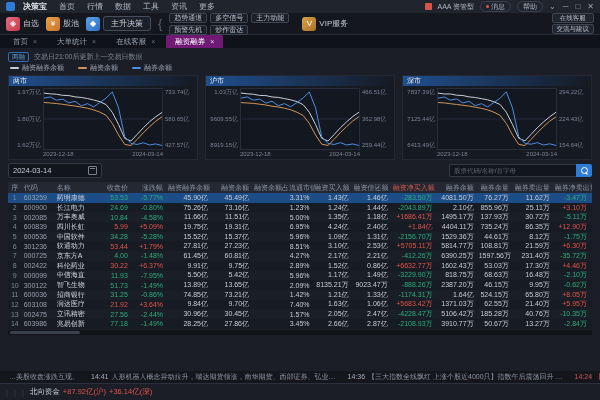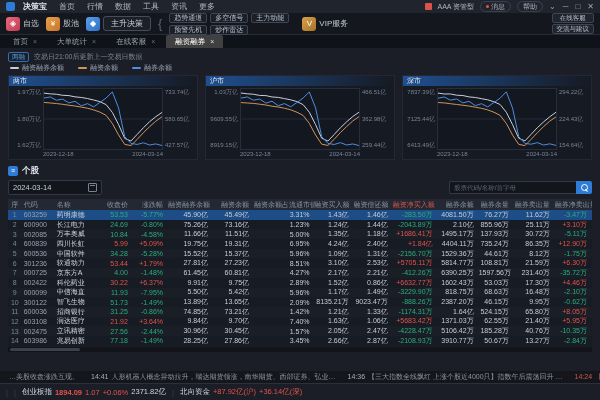--- a/index.html
+++ b/index.html
@@ -43,7 +43,7 @@
           gap:2px;flex:0 0 auto;font-size:7.5px}
   .tab{display:flex;align-items:center;gap:5px;padding:1px 9px;color:#98a0ae;height:11px}
   .tab .x{color:#6a7280;font-size:7px}
-  .tab.active{background:#404040;color:#fff;border-radius:2px 2px 0 0}
+  .tab.active{background:#701a75;color:#fff;border-radius:2px 2px 0 0}
   .tab.active .x{color:#cfe0f5}
   
   .content{flex:1;padding:3px 8px 0;display:flex;flex-direction:column;overflow:hidden;background:#1b1e26}

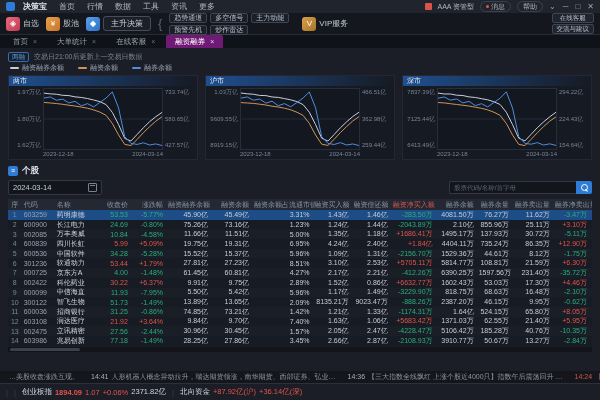--- a/index.html
+++ b/index.html
@@ -297,10 +297,6 @@
       </div>
     </div>
 
-  <div class="sec-head">
-    <span class="sec-ico">≡</span>
-    <span class="sec-title">个股</span>
-  </div>
 
   <div class="controls">
     <div class="datebox">

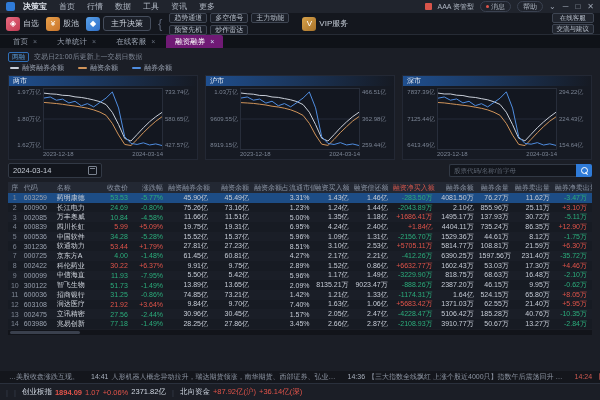--- a/index.html
+++ b/index.html
@@ -587,13 +587,6 @@
   <span style="display:flex;gap:6px;align-items:center">
       <span class="sep">|</span>
       <span class="sep">|</span>
-      <span class="idx">
-        <span class="nm">创业板指</span>
-        <span class="v">1894.09</span>
-        <span class="c">1.07</span>
-        <span class="p">+0.06%</span>
-        <span class="amt">2371.82亿</span>
-      </span>
       <span class="sep">|</span>
       <span class="north">
         <span class="nm">北向资金</span>

